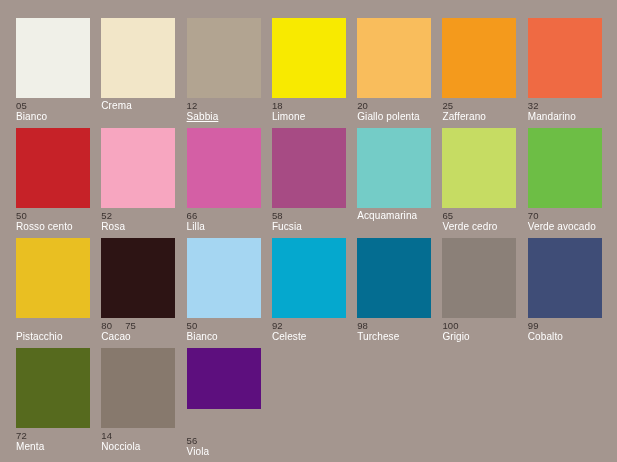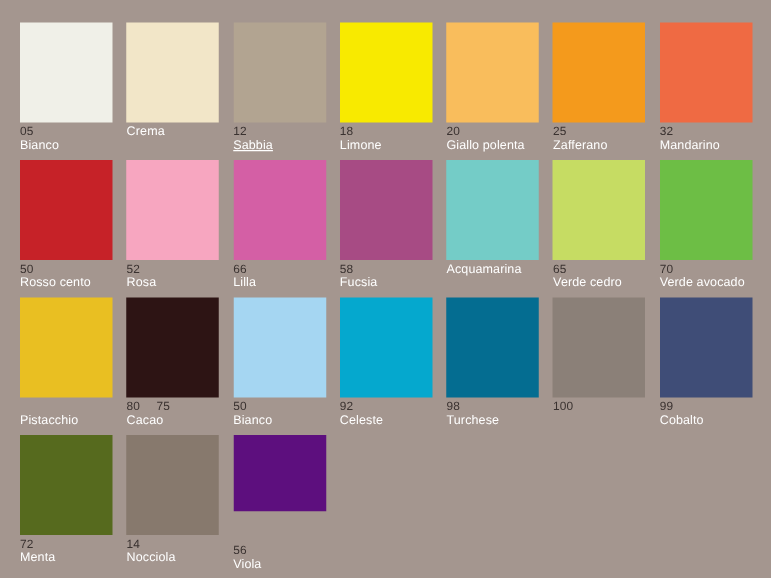--- a/index.html
+++ b/index.html
@@ -217,6 +217,7 @@
           <div class="swatch-chip" style="background: rgb(139, 128, 120);"></div>
           <div class="swatch-caption">
             <span class="swatch-code" style="color: rgb(58, 50, 48);">100</span>
+            <span class="swatch-name" style="color: rgb(255, 255, 255);">Grigio</span>
           </div>
         </div>
         <div class="swatch-cell">

